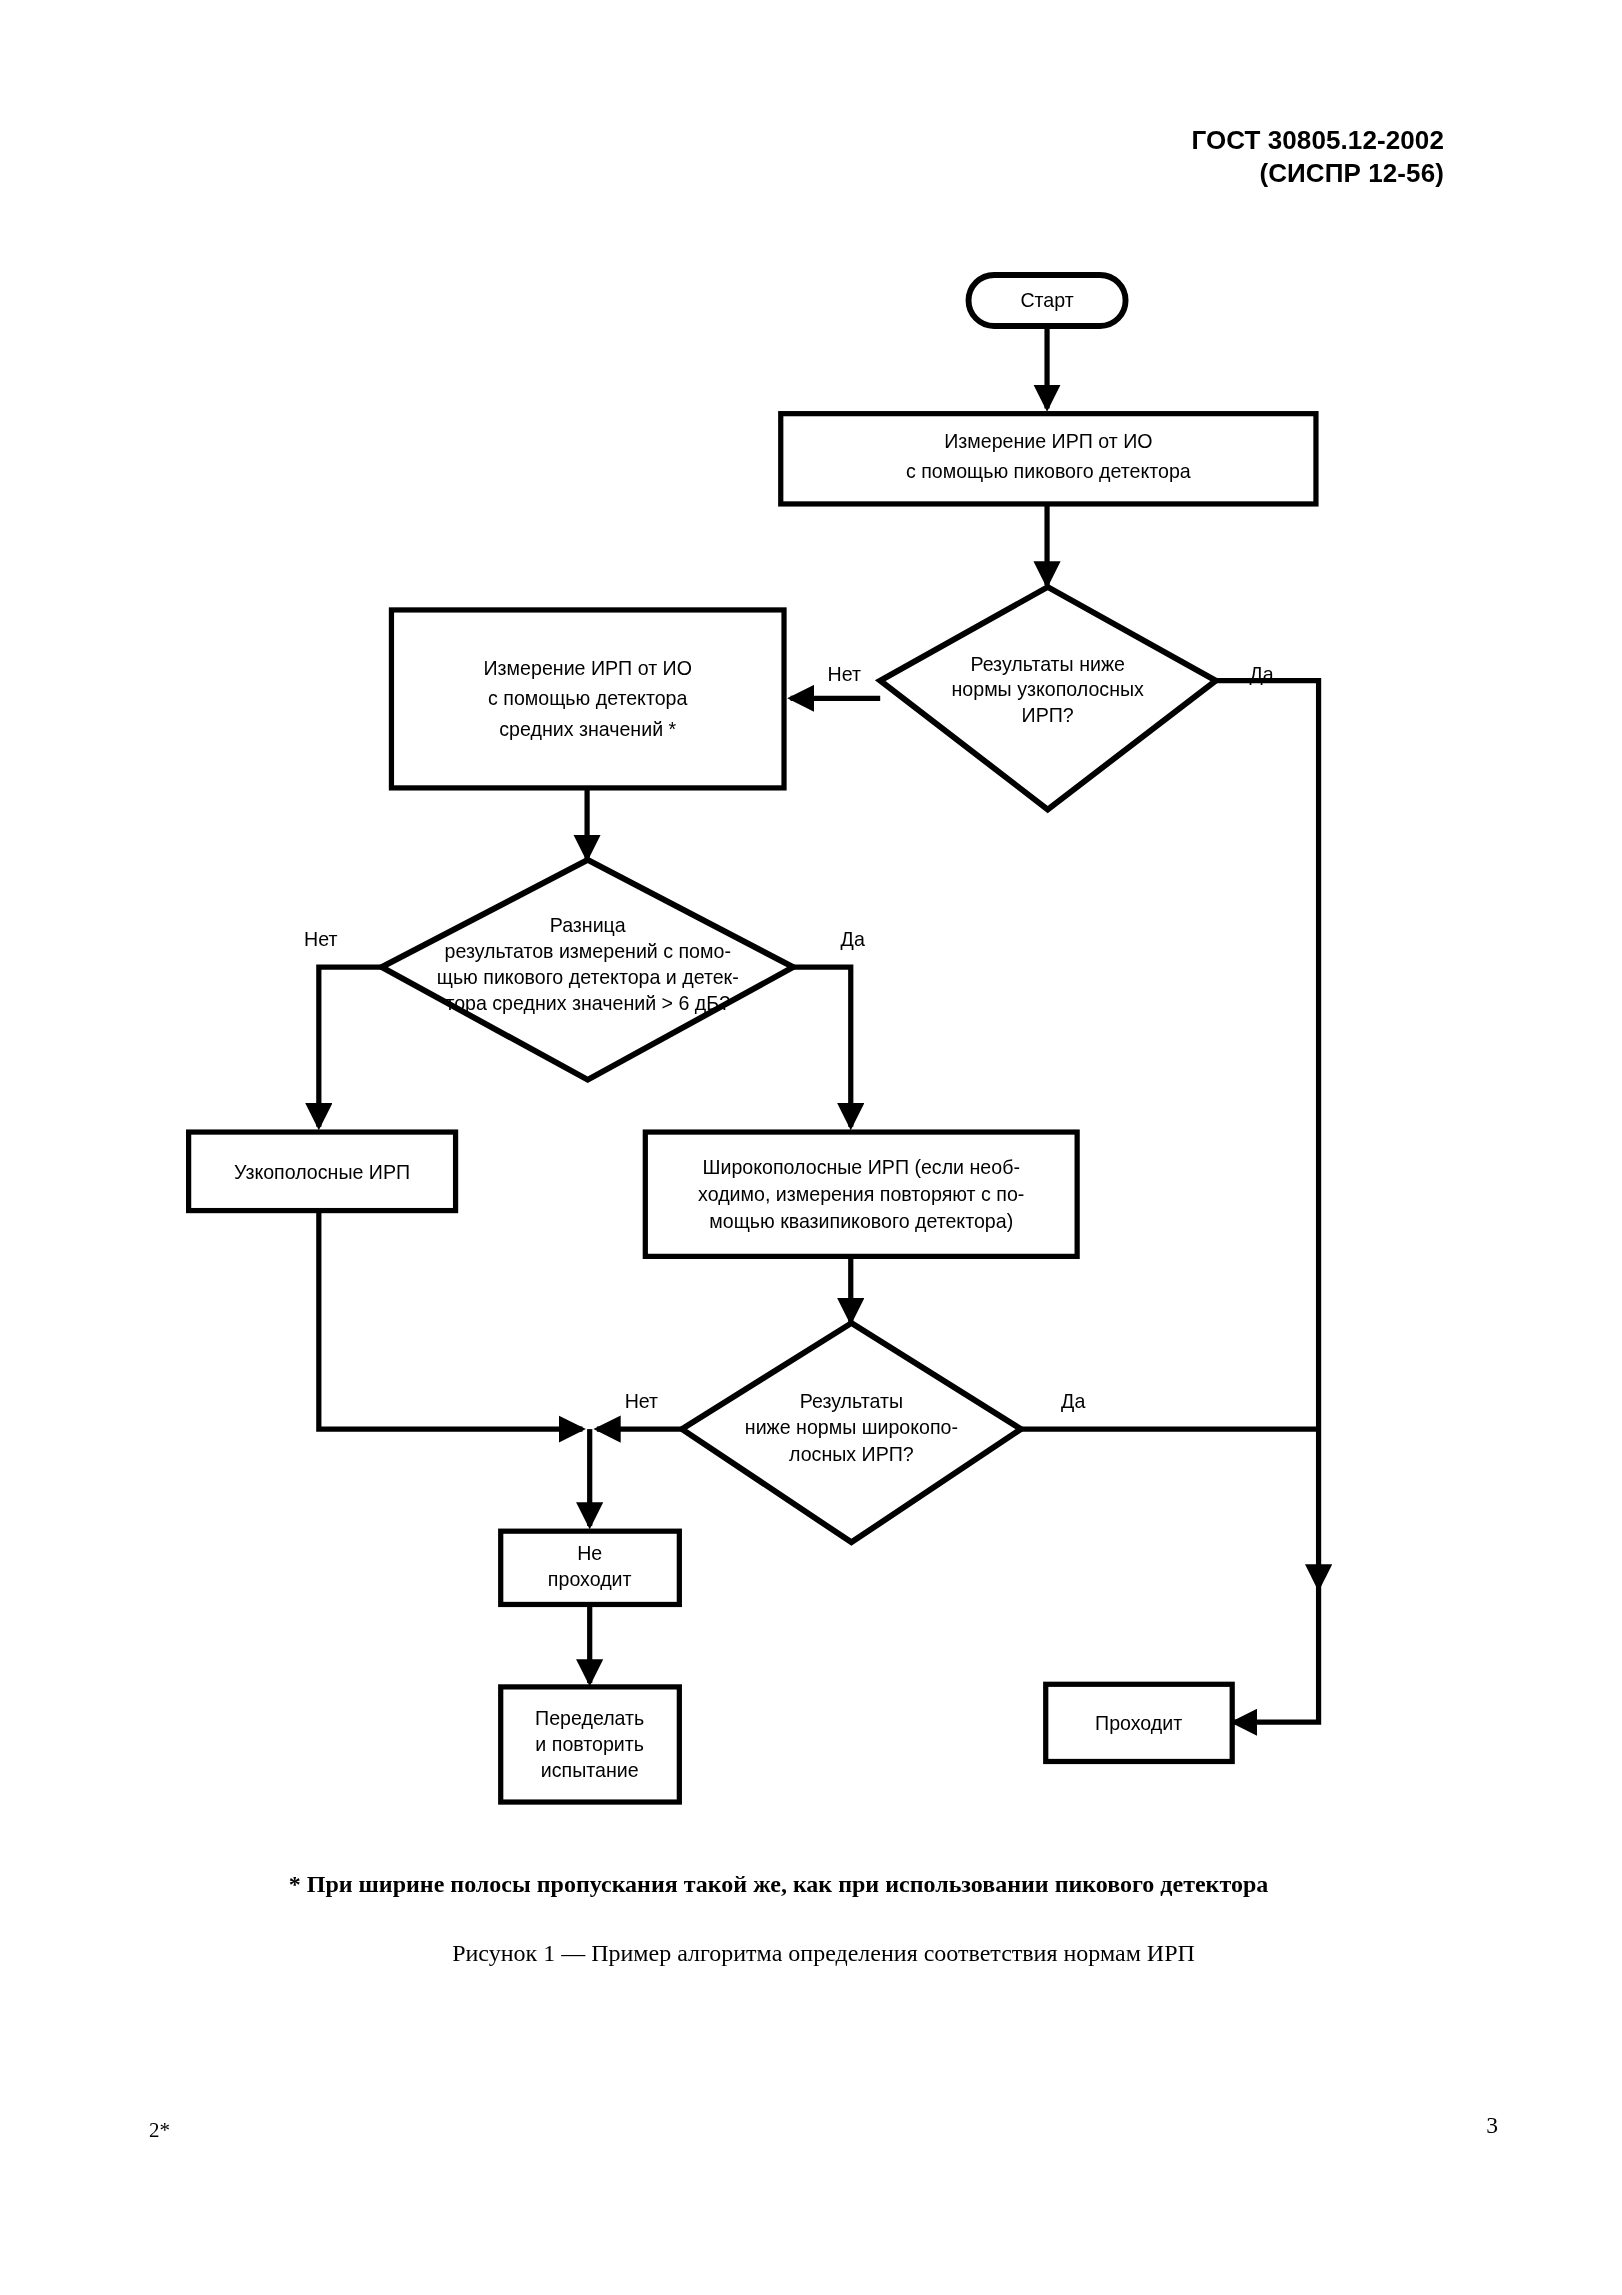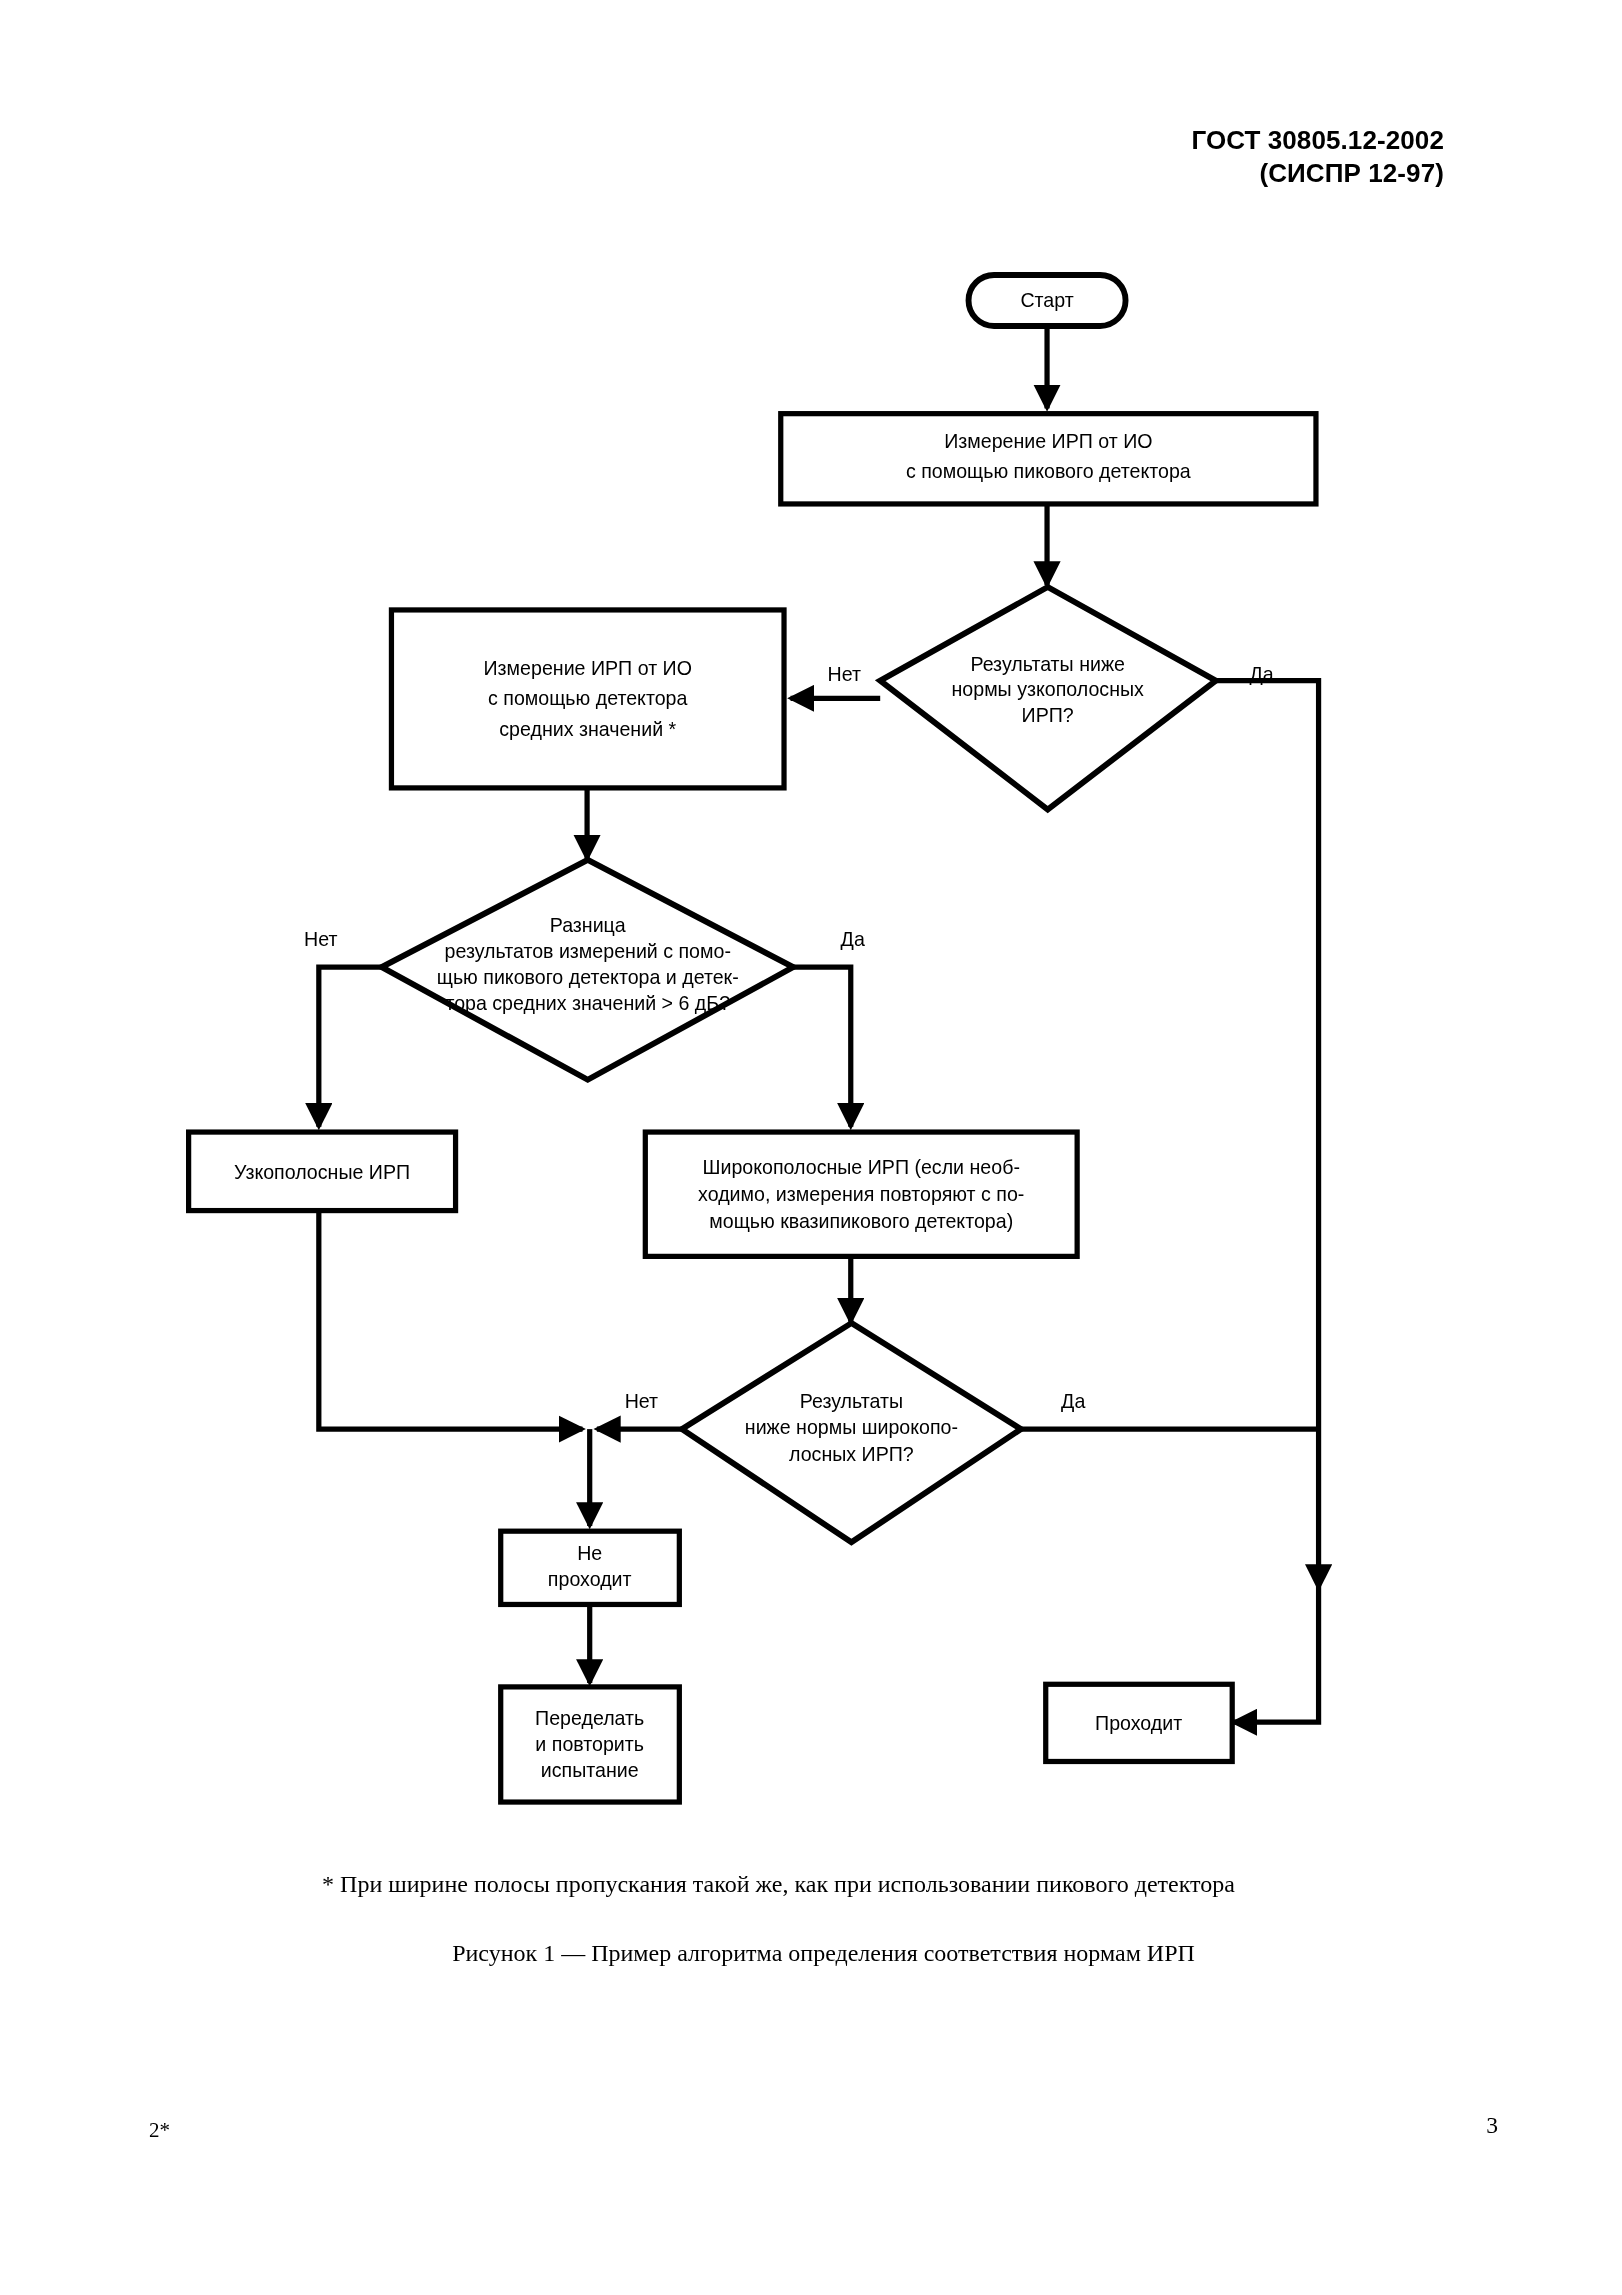--- a/index.html
+++ b/index.html
@@ -107,7 +107,7 @@
 
   <div class="doc-header">
     <div>ГОСТ 30805.12-2002</div>
-    <div>(СИСПР 12-97)</div>
+    <div>(СИСПР 12-56)</div>
   </div>
 
   <div class="flow-wrap">

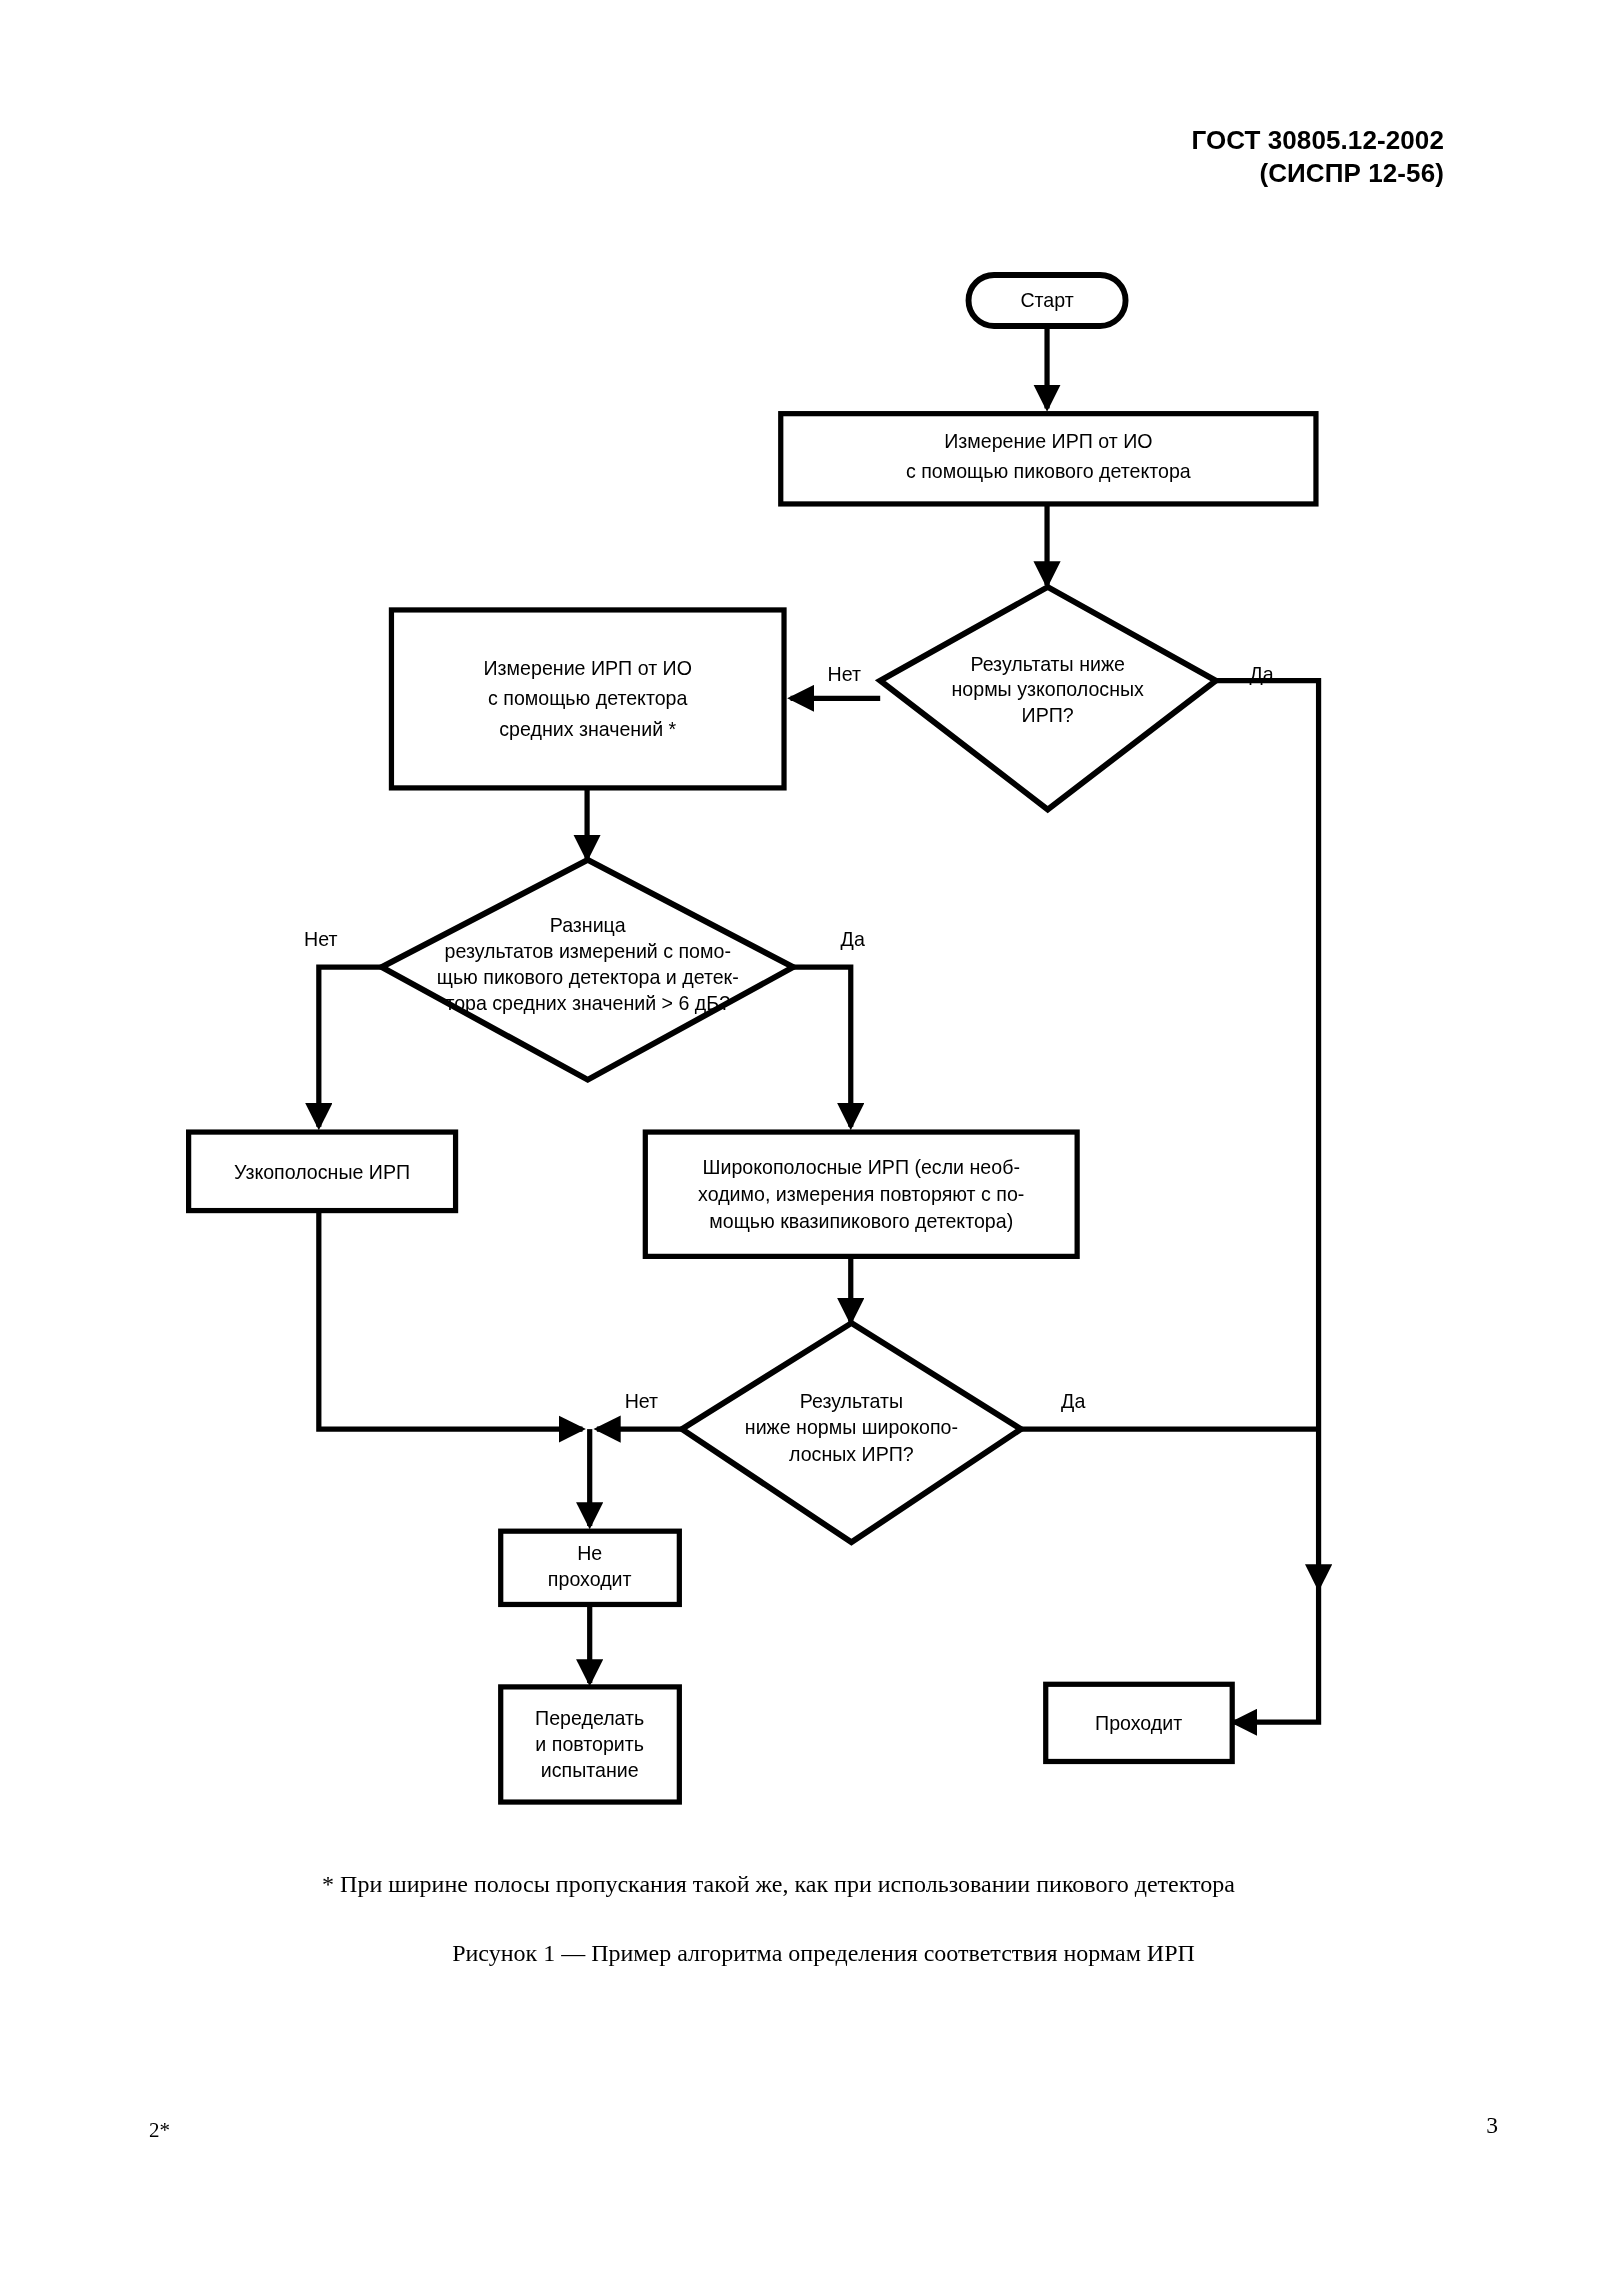--- a/index.html
+++ b/index.html
@@ -72,6 +72,7 @@
     font-family: "Liberation Serif", serif;
     font-size: 24px;
     line-height: 1.4;
+    font-weight: bold;
   }
   .caption {
     position: absolute;

